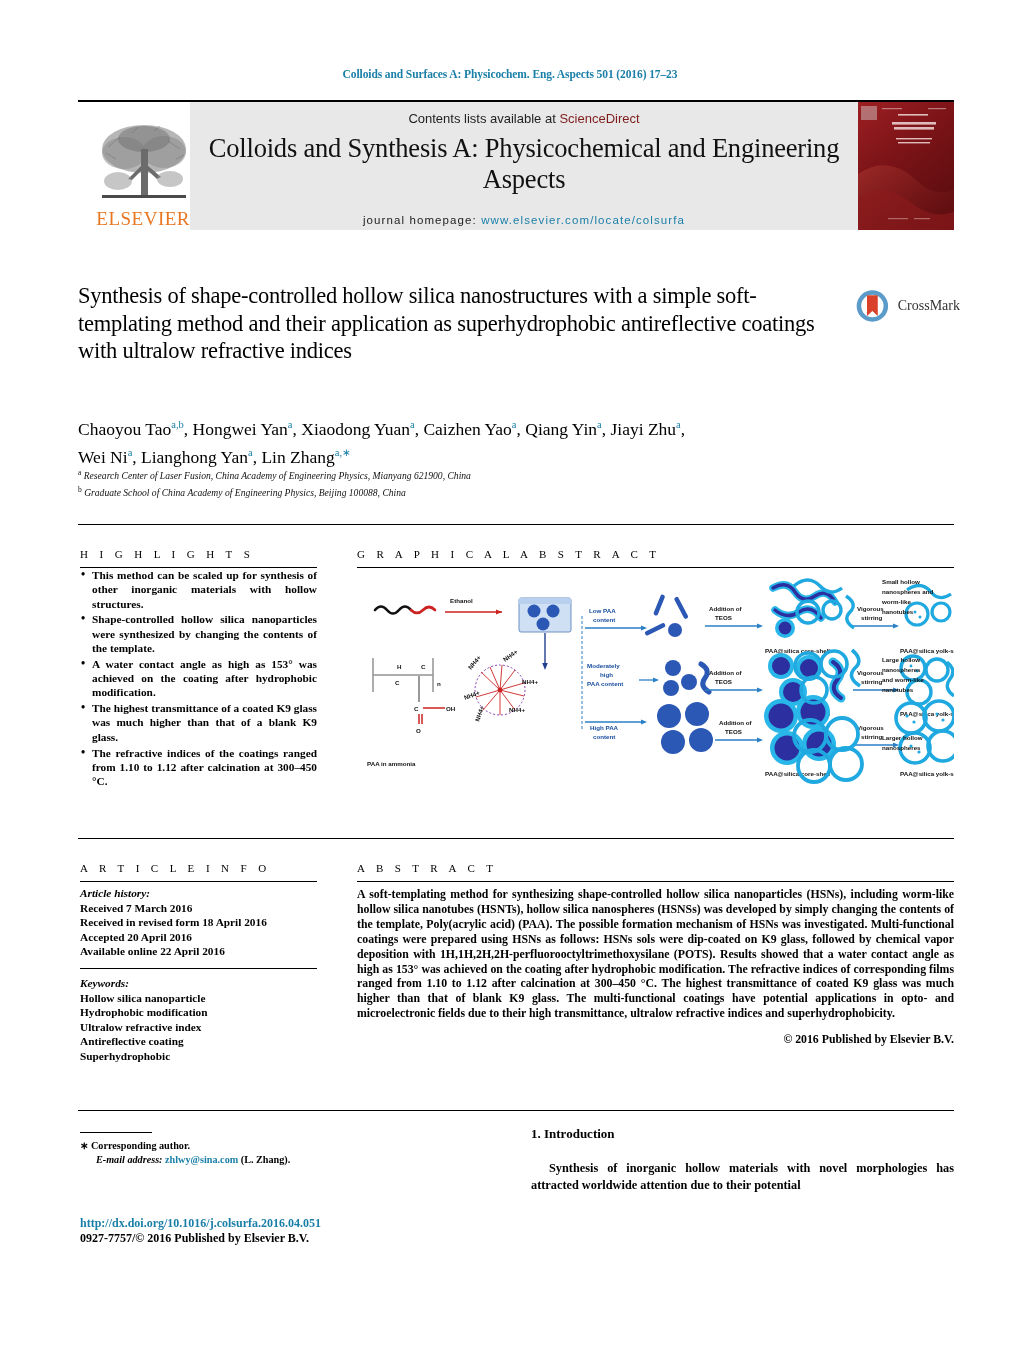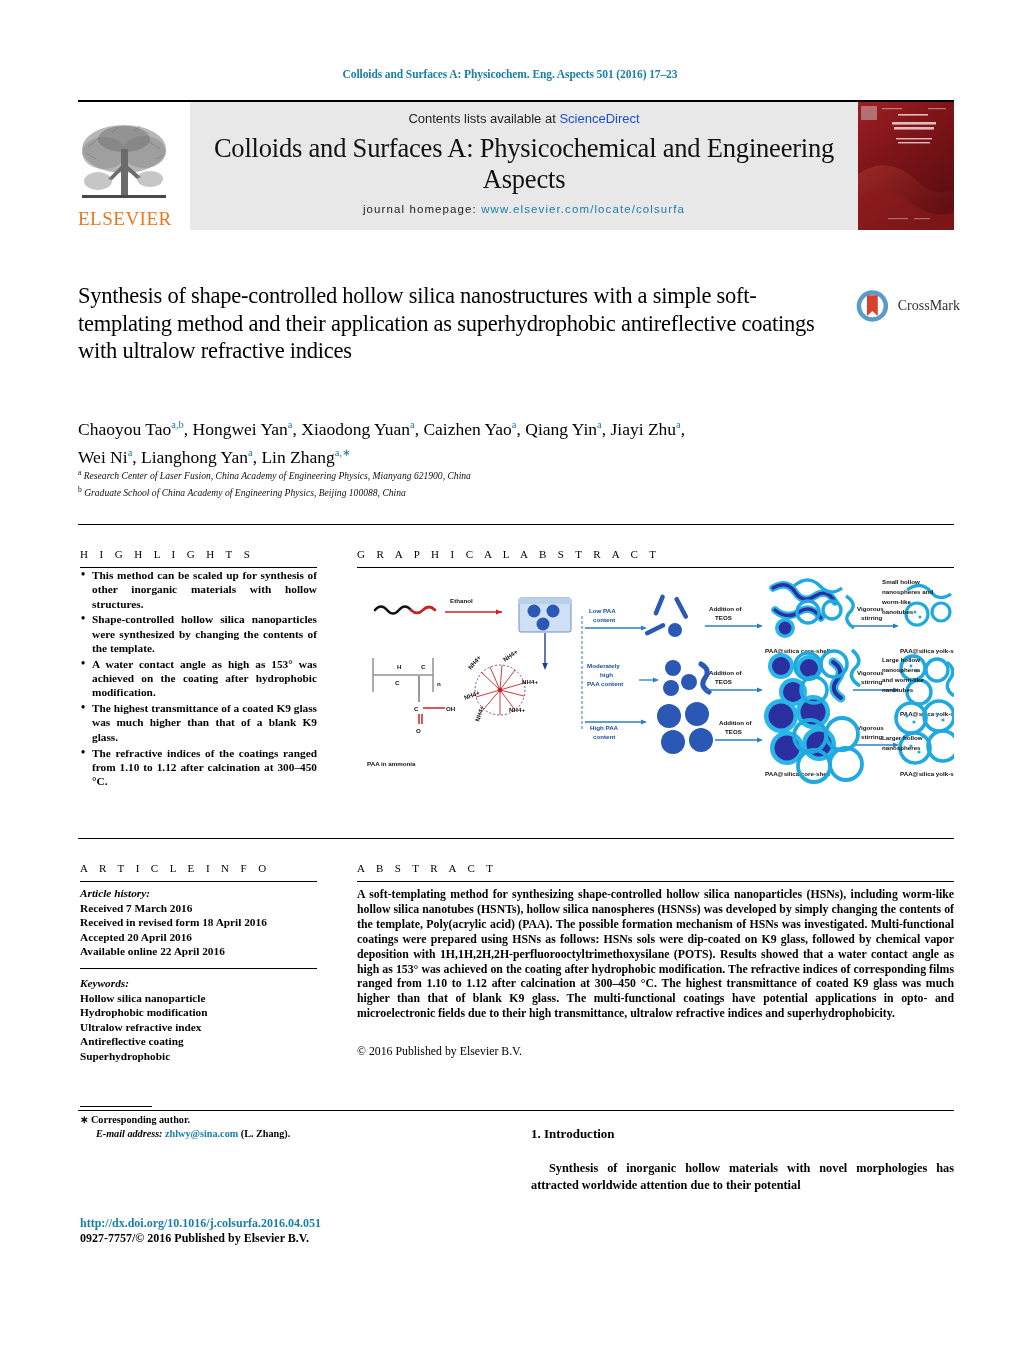--- a/index.html
+++ b/index.html
@@ -83,7 +83,7 @@
     color: #222;
   }
   .contents-line .sd {
-    color: #1d4ed8;
+    color: #7f1d1d;
   }
   .journal-name {
     font-family: "Liberation Serif", serif;

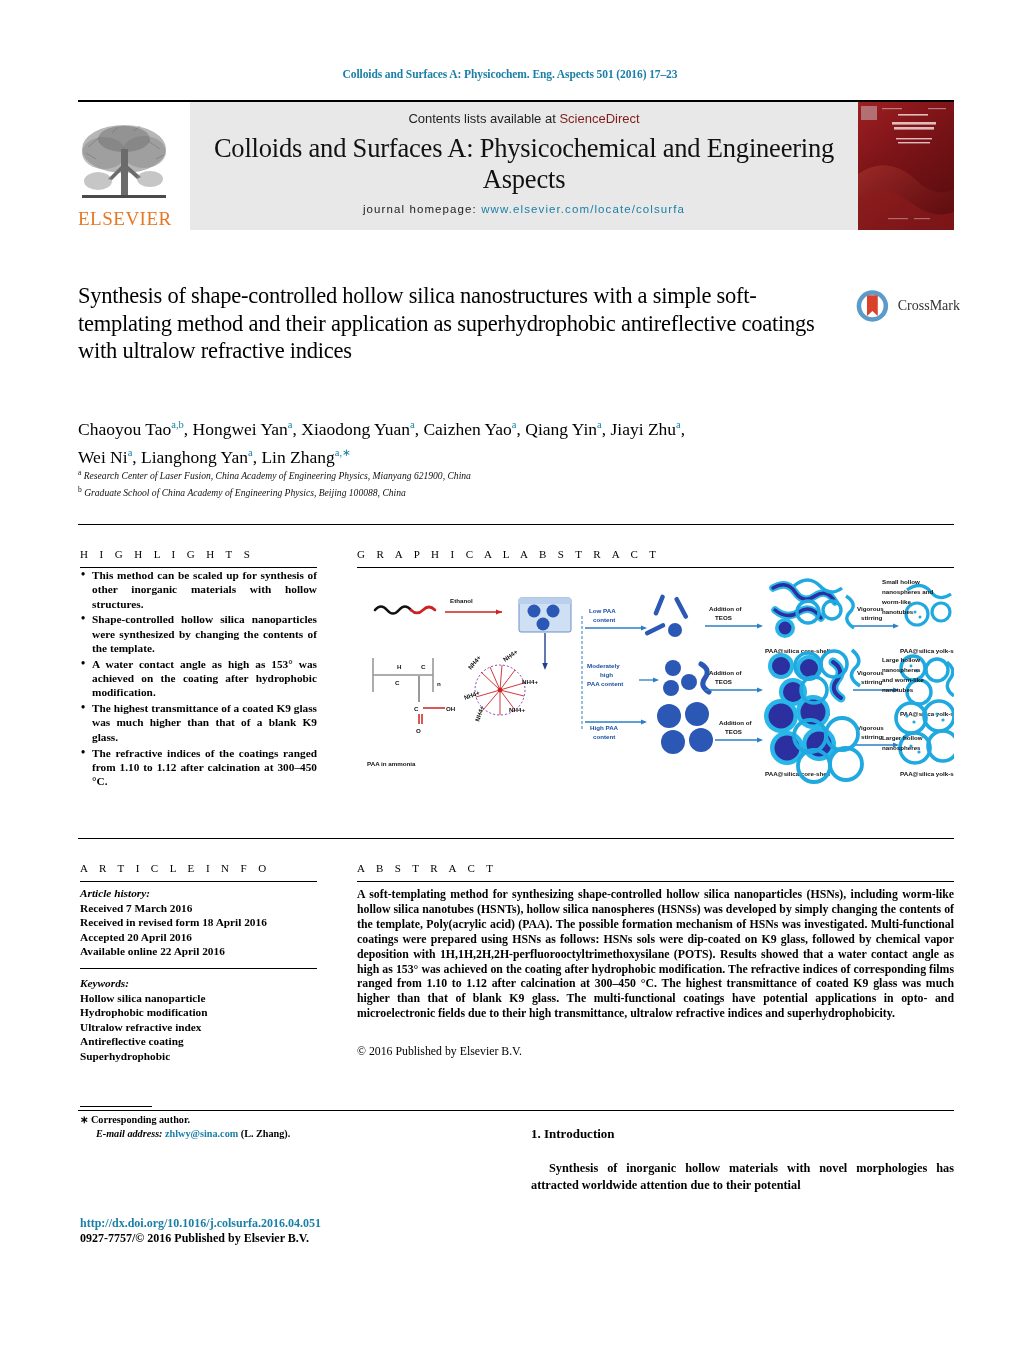--- a/index.html
+++ b/index.html
@@ -381,7 +381,7 @@
         <div class="contents-line">
           <span>Contents lists available at </span><span class="sd">ScienceDirect</span>
         </div>
-        <div class="journal-name">Colloids and Surfaces A: Physicochemical and Engineering Aspects</div>
+        <div class="journal-name">Colloids and Synthesis A: Physicochemical and Engineering Aspects</div>
         <div class="homepage-line">
           <span>journal homepage: </span><span class="url">www.elsevier.com/locate/colsurfa</span>
         </div>

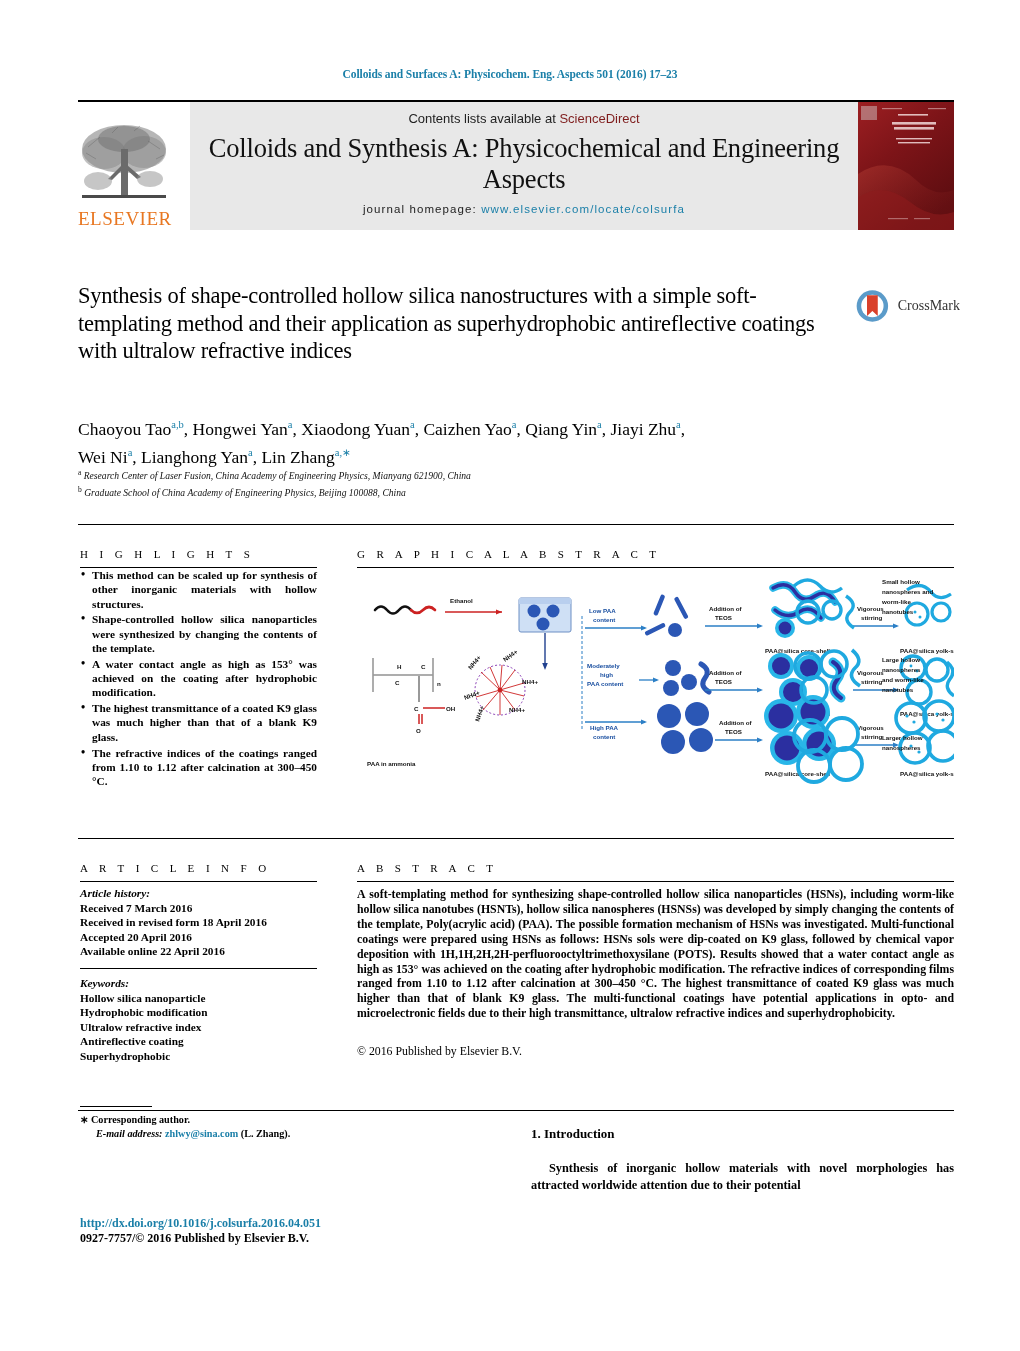--- a/index.html
+++ b/index.html
@@ -55,7 +55,7 @@
     flex: 0 0 112px;
     display: flex;
     flex-direction: column;
-    align-items: flex-start;
+    align-items: flex-end;
     justify-content: flex-end;
     padding-top: 4px;
     box-sizing: border-box;

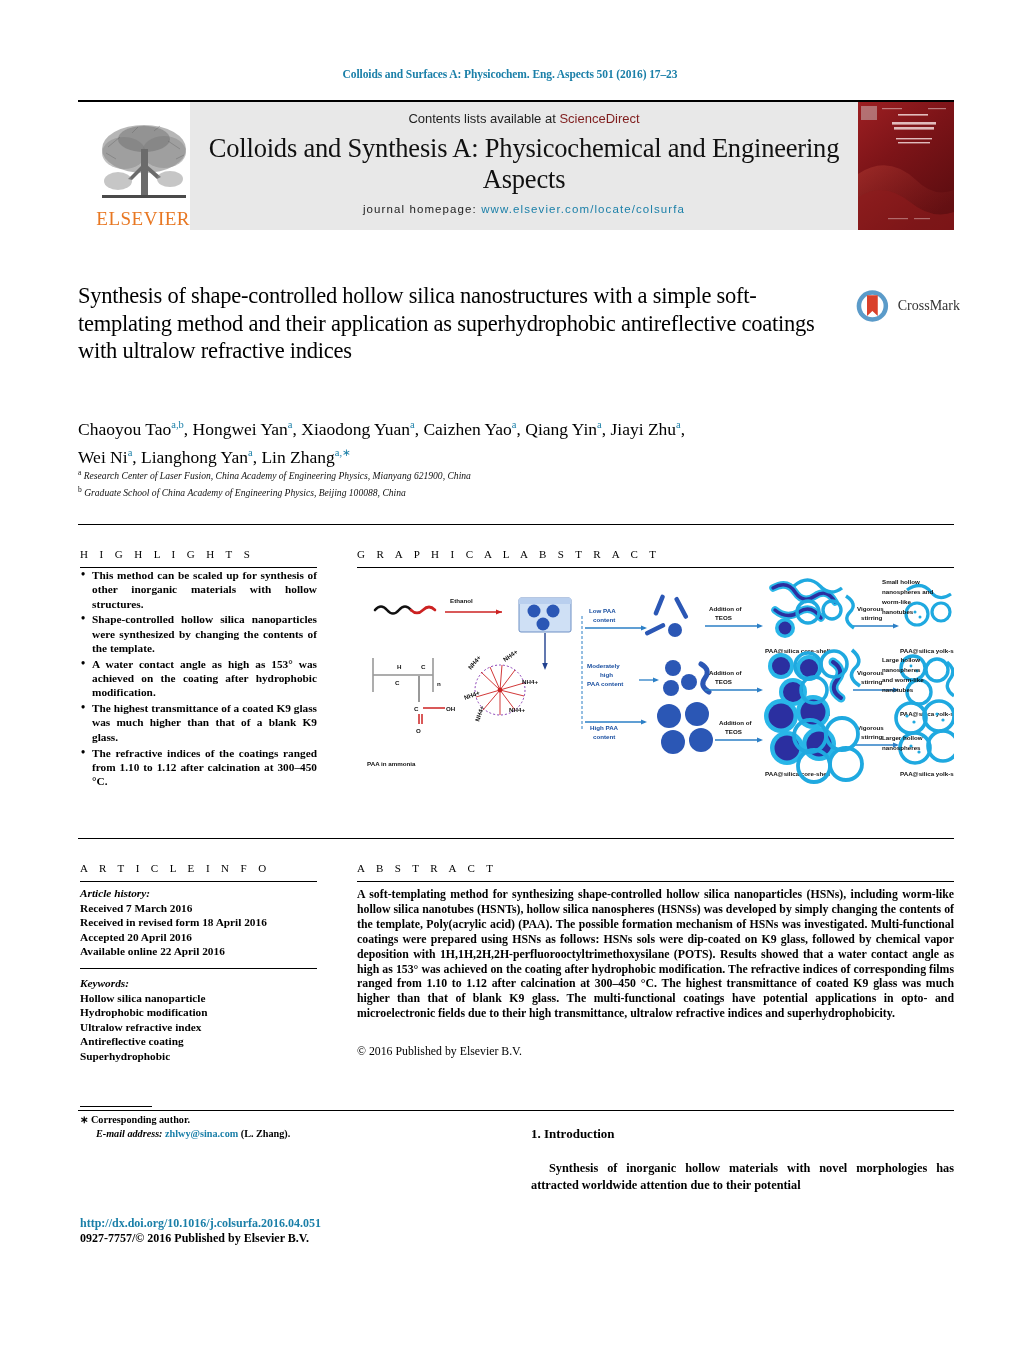--- a/index.html
+++ b/index.html
@@ -97,7 +97,7 @@
     font-family: "Liberation Sans", sans-serif;
     font-size: 11.5px;
     letter-spacing: 1.1px;
-    margin-top: 8px;
+    margin-top: 19px;
     color: #222;
   }
   .homepage-line .url { color:#1a7fa8; }

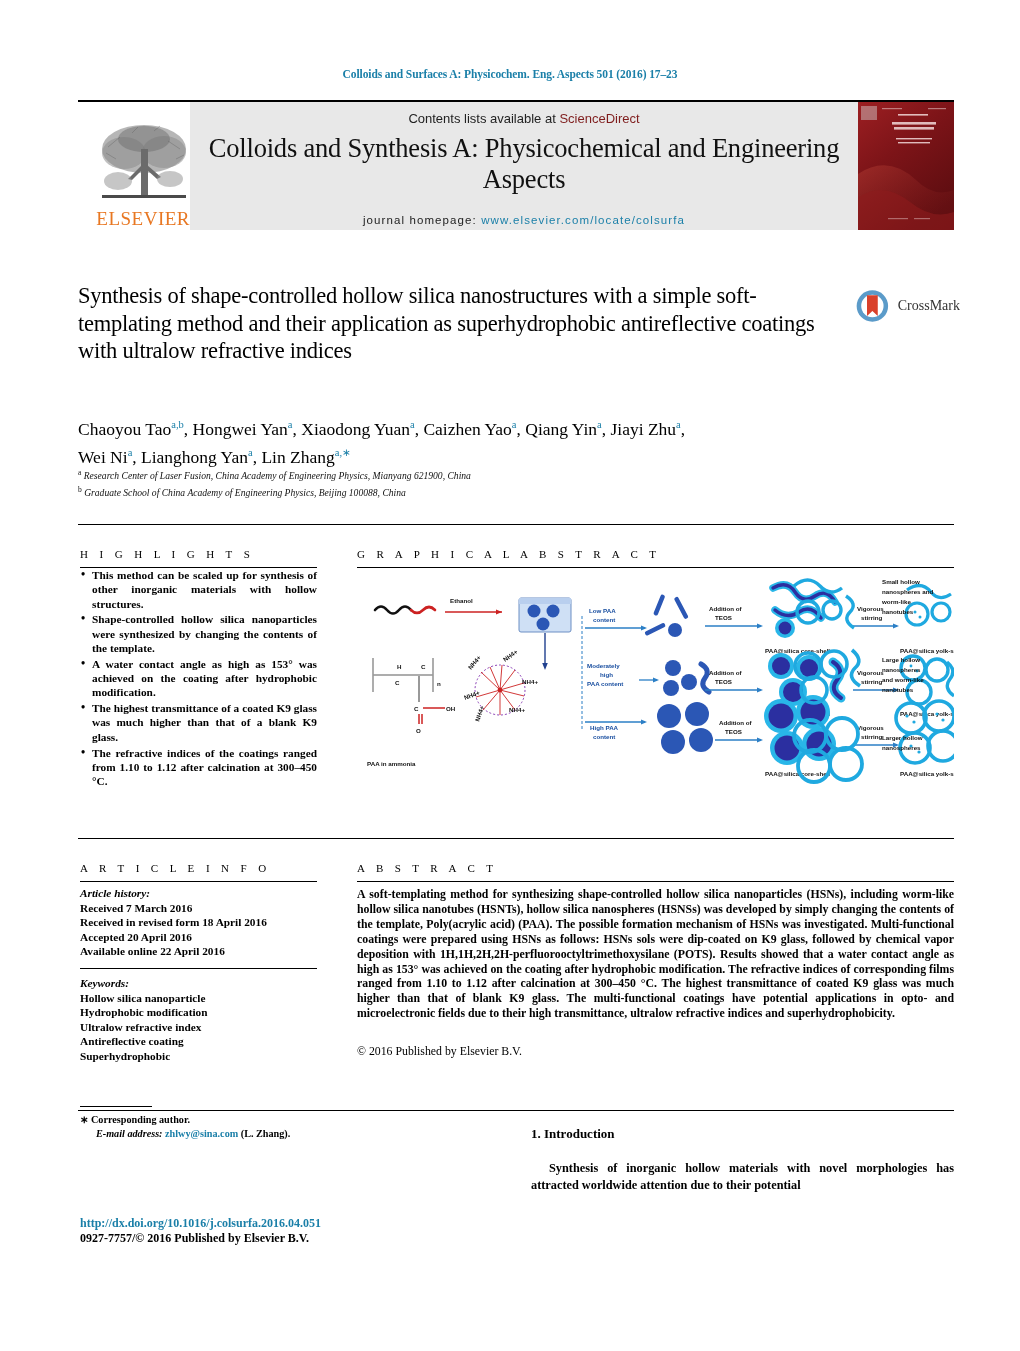--- a/index.html
+++ b/index.html
@@ -267,8 +267,9 @@
     font-weight: bold;
   }
   .copyright-line {
-    margin-top: 23px;
-    font-weight: normal;
+    text-align: right;
+    margin-top: 11px;
+    font-weight: bold;
   }
 
   

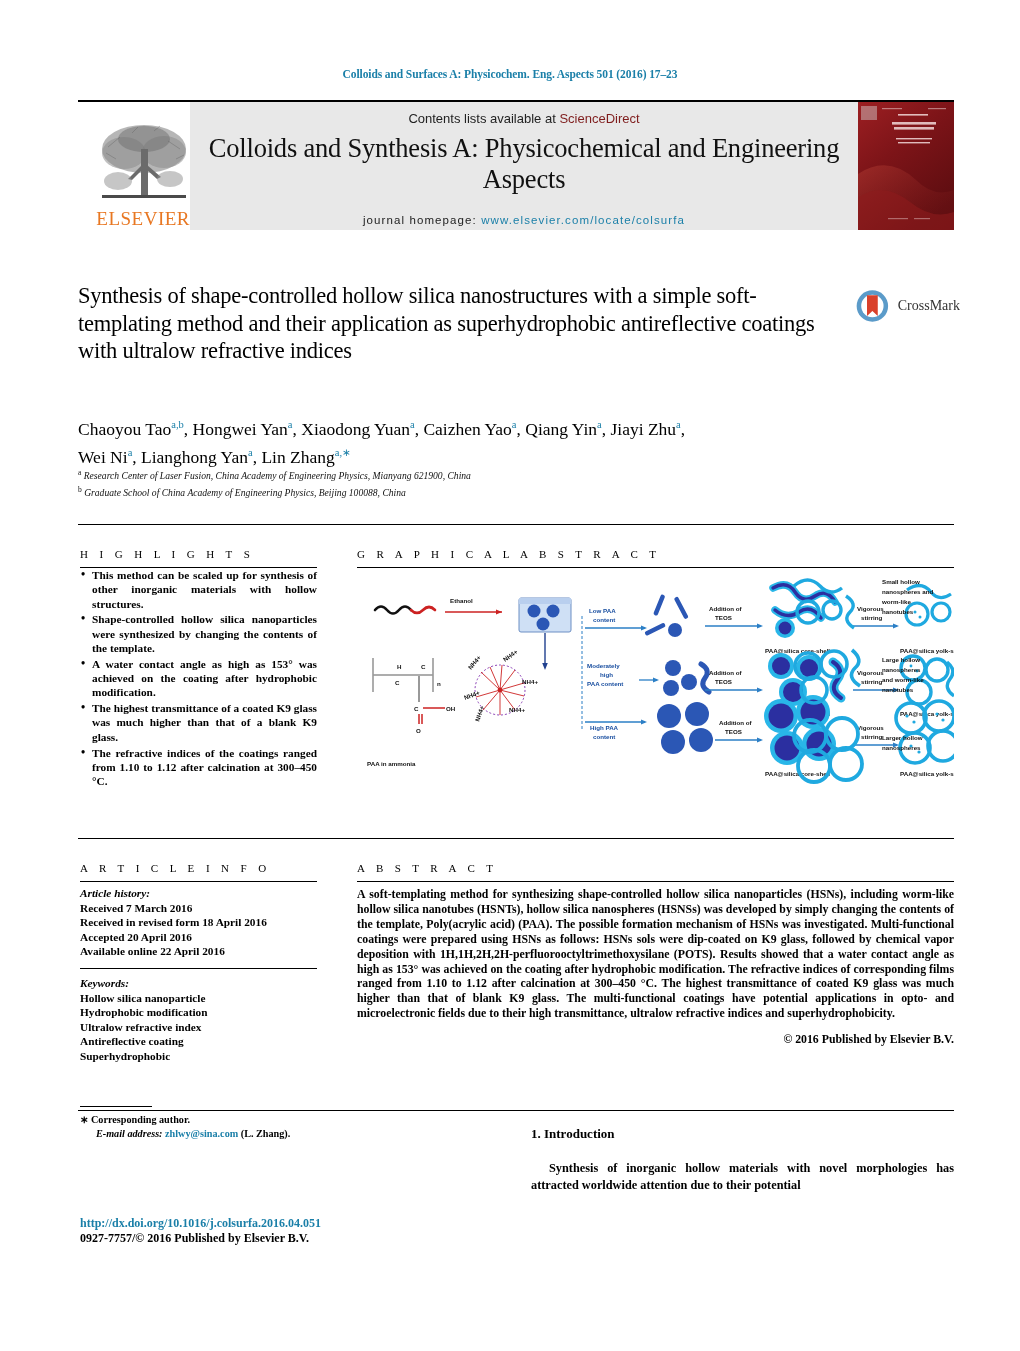--- a/index.html
+++ b/index.html
@@ -282,7 +282,7 @@
   }
   .footnote {
     position: absolute;
-    top: 1106px;
+    top: 1132px;
     left: 80px;
     width: 300px;
     font-family: "Liberation Serif", serif;

